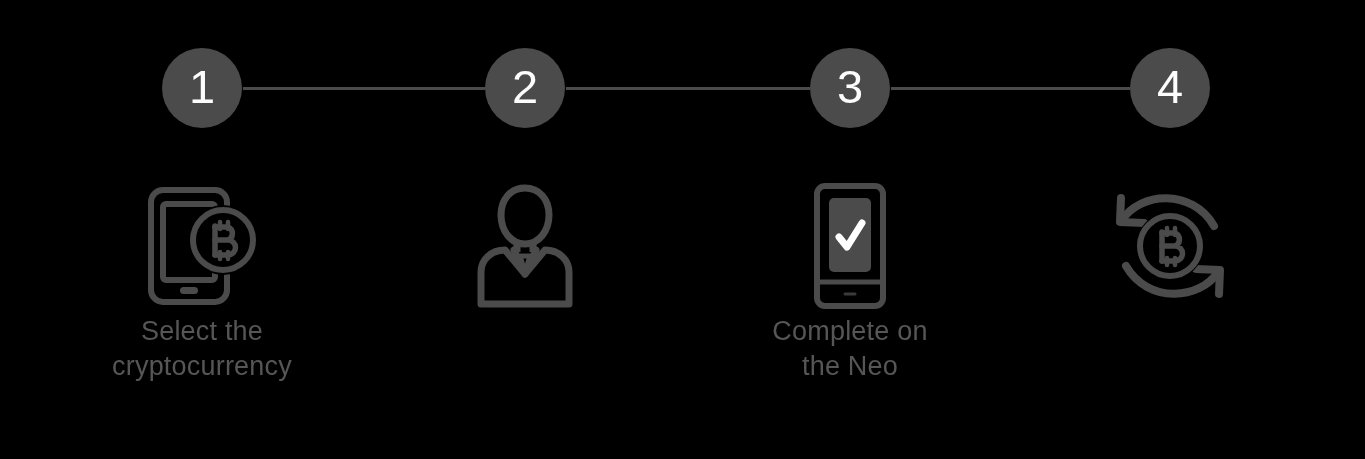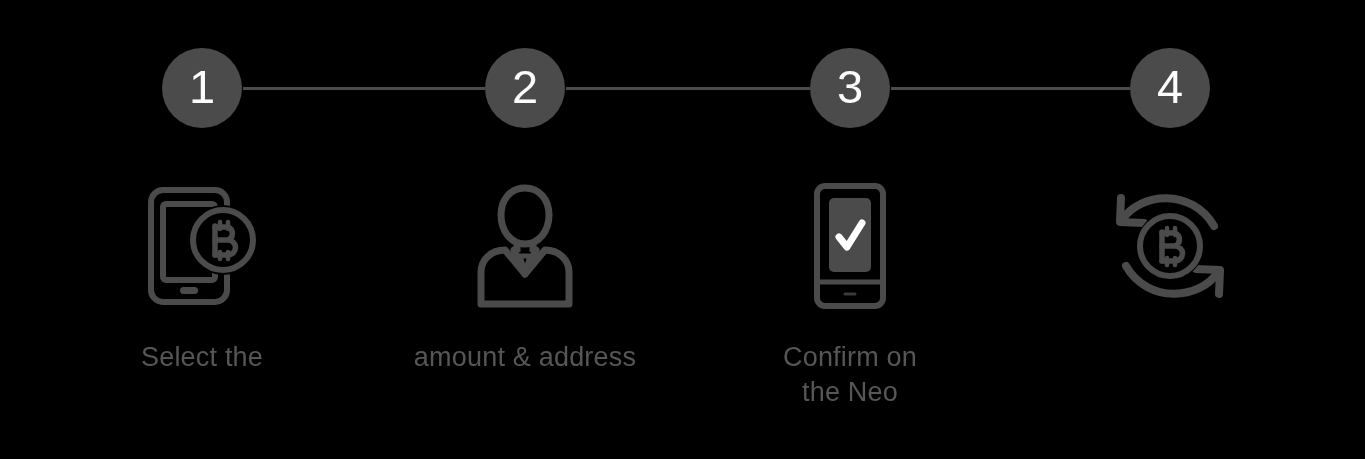--- a/index.html
+++ b/index.html
@@ -81,7 +81,7 @@
 
   .caption {
     position: absolute;
-    top: 340px;
+    top: 314px;
     width: 300px;
     text-align: center;
     color: #565656;

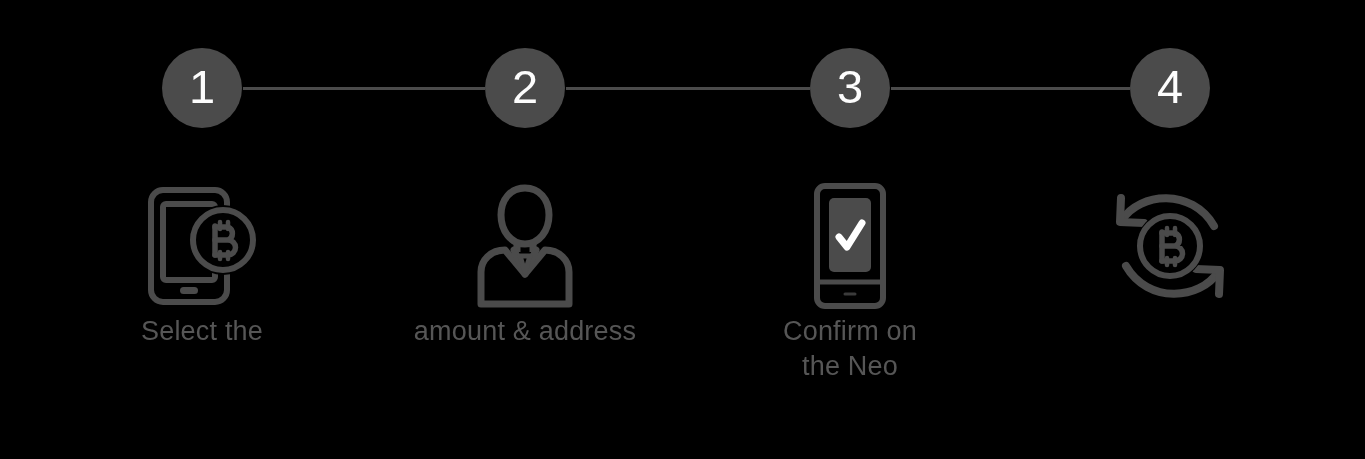--- a/index.html
+++ b/index.html
@@ -155,7 +155,6 @@
       </svg>
     </div>
     <div class="caption">
-      <span class="cap-line">amount &amp; address</span>
     </div>
   </div>
 

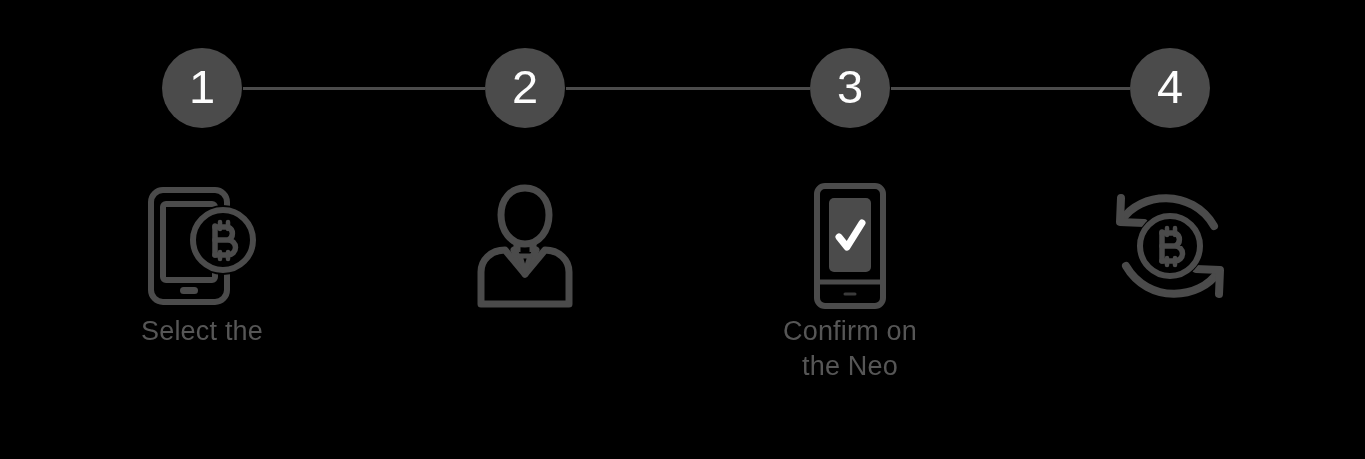--- a/index.html
+++ b/index.html
@@ -177,7 +177,7 @@
       </svg>
     </div>
     <div class="caption">
-      <span class="cap-line">Confirm on</span>
+      <span class="cap-line">Complete on</span>
       <span class="cap-line">the Neo</span>
     </div>
   </div>

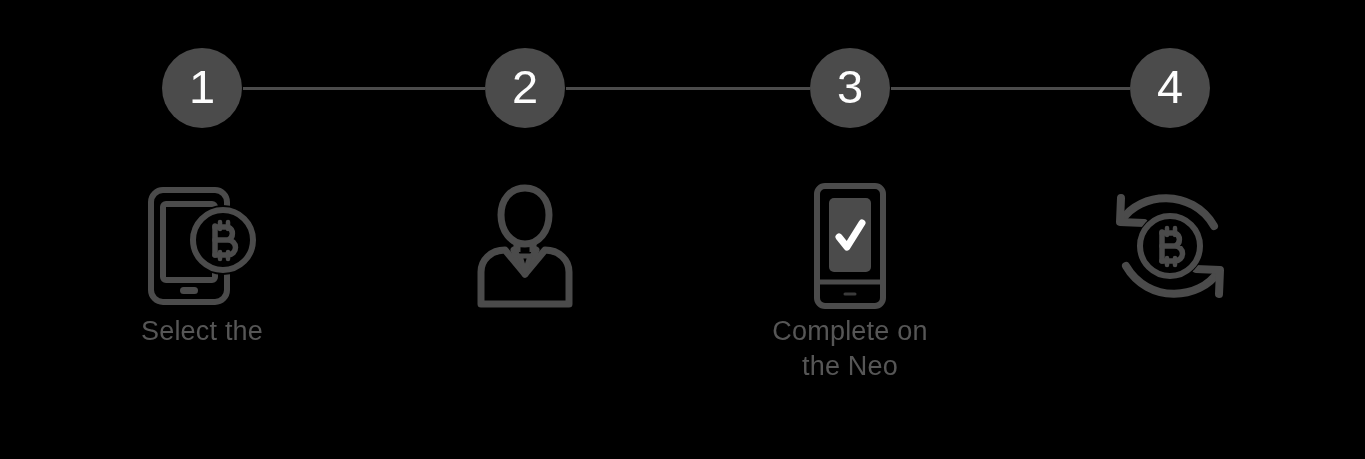--- a/index.html
+++ b/index.html
@@ -130,6 +130,7 @@
     </div>
     <div class="caption">
       <span class="cap-line">Select the</span>
+      <span class="cap-line">cryptocurrency</span>
     </div>
   </div>
 

